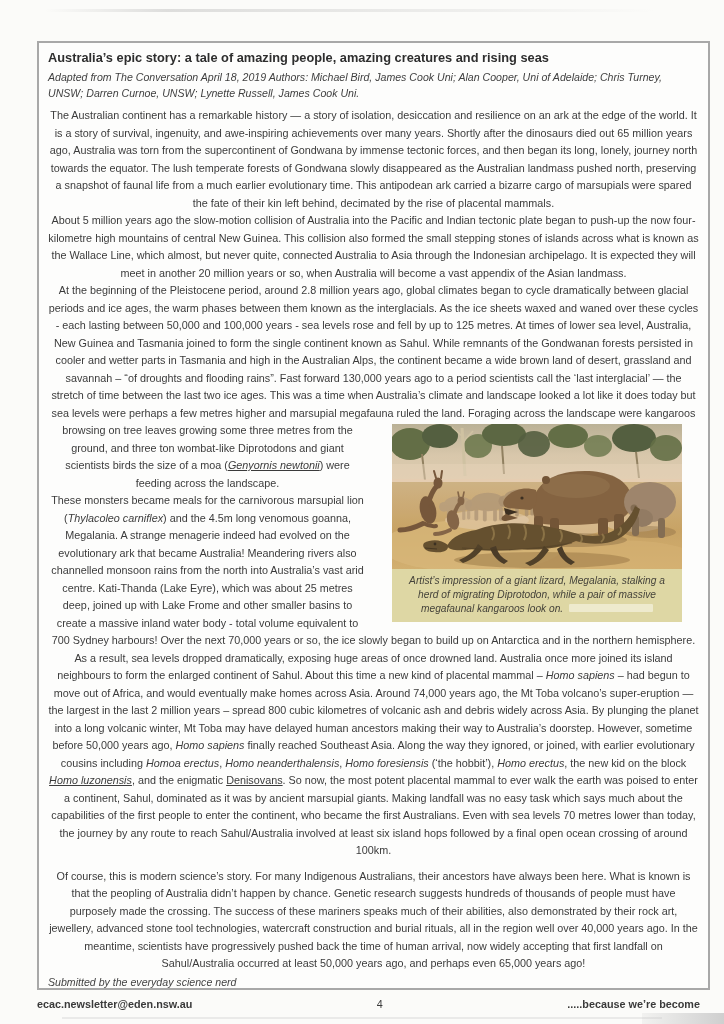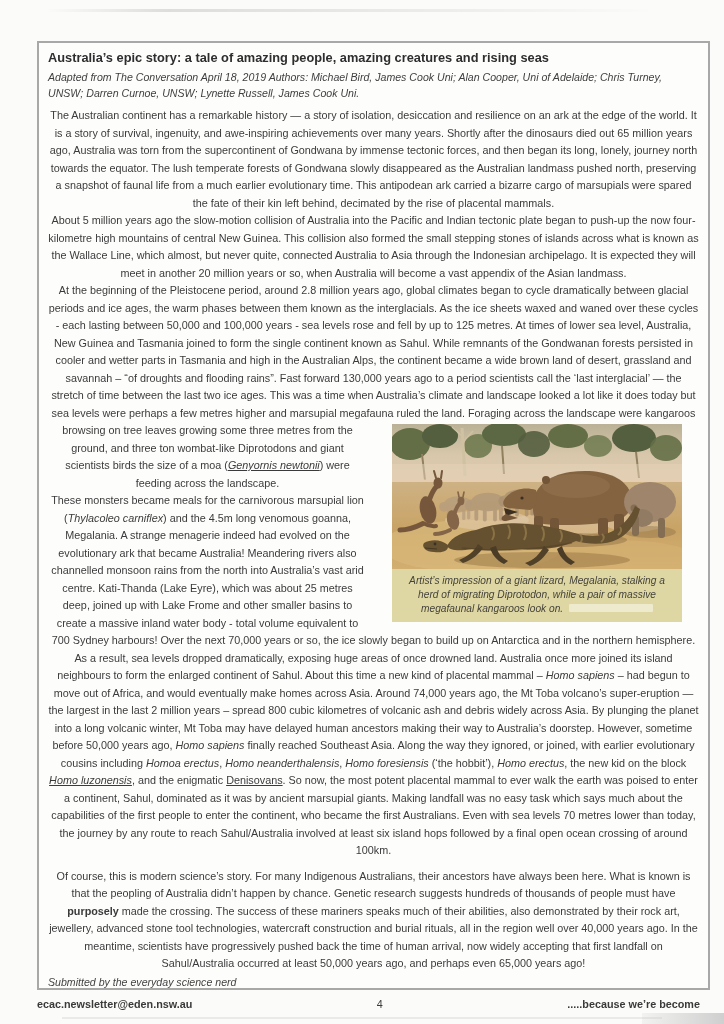--- a/index.html
+++ b/index.html
@@ -51,7 +51,7 @@
     font-size:10.6px;font-style:italic;margin:3px 0 16px 0;color:#434343;
   }
   .it{font-style:italic;}
-  .bd{font-weight:bold;}
+  .bd{font-weight:normal;}
   .ul{text-decoration:underline;}
   .figure{
     float:right;width:290px;margin:2px 17px 6px 25px;display:block;

